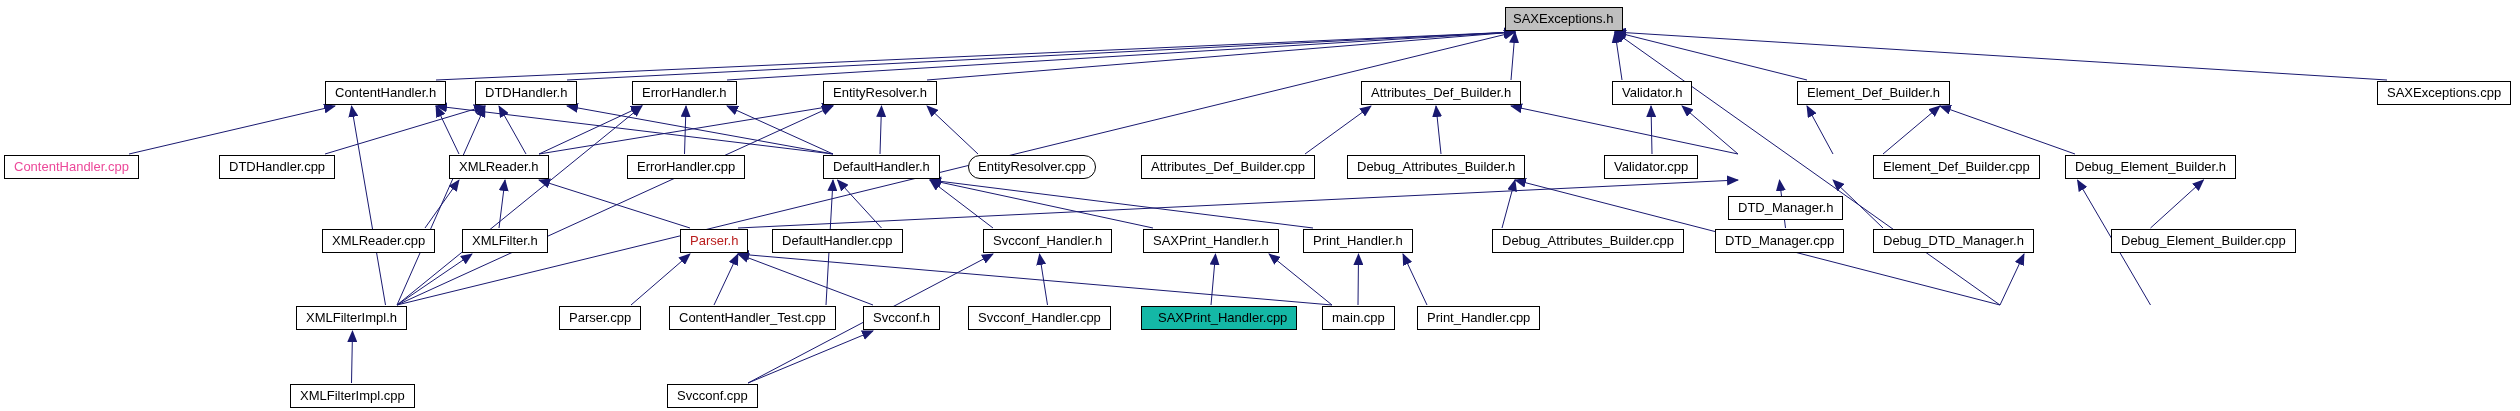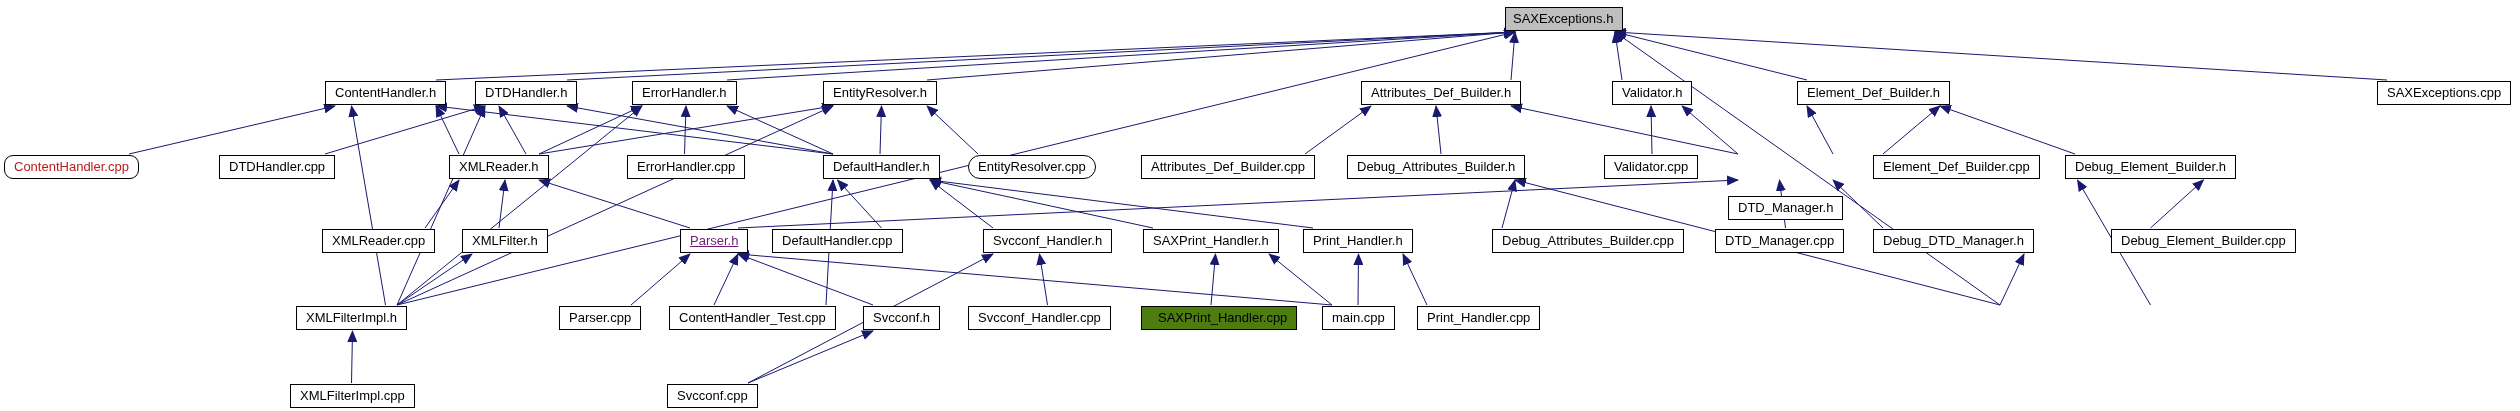--- a/index.html
+++ b/index.html
@@ -112,7 +112,7 @@
     <div class="node" style="left: 1612px; top: 81px; border-color: rgb(0, 0, 0); color: rgb(0, 0, 0); background: rgb(255, 255, 255);">Validator.h</div>
     <div class="node" style="left: 1797px; top: 81px; border-color: rgb(0, 0, 0); color: rgb(0, 0, 0); background: rgb(255, 255, 255);">Element_Def_Builder.h</div>
     <div class="node" style="left: 2377px; top: 81px; border-color: rgb(0, 0, 0); color: rgb(0, 0, 0); background: rgb(255, 255, 255);">SAXExceptions.cpp</div>
-    <div class="node" style="left: 4px; top: 155px; border-color: rgb(0, 0, 0); color: #b91c1c; background: rgb(255, 255, 255); border-radius: 9px;">ContentHandler.cpp</div>
+    <div class="node" style="left: 4px; top: 155px; border-color: rgb(0, 0, 0); color: #ec4899; background: rgb(255, 255, 255);">ContentHandler.cpp</div>
     <div class="node" style="left: 219px; top: 155px; border-color: rgb(0, 0, 0); color: rgb(0, 0, 0); background: rgb(255, 255, 255);">DTDHandler.cpp</div>
     <div class="node" style="left: 449px; top: 155px; border-color: rgb(0, 0, 0); color: rgb(0, 0, 0); background: rgb(255, 255, 255);">XMLReader.h</div>
     <div class="node" style="left: 627px; top: 155px; border-color: rgb(0, 0, 0); color: rgb(0, 0, 0); background: rgb(255, 255, 255);">ErrorHandler.cpp</div>

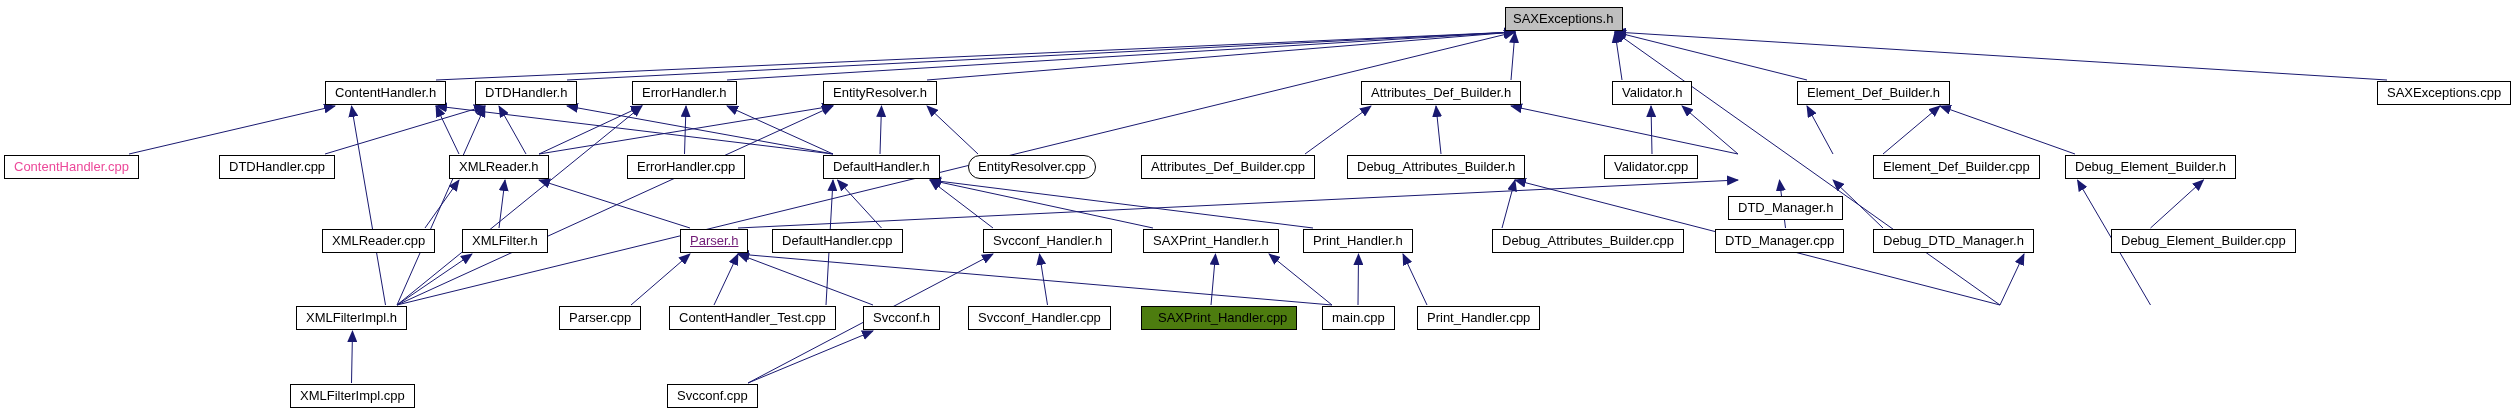--- a/index.html
+++ b/index.html
@@ -126,7 +126,7 @@
     <div class="node" style="left: 2065px; top: 155px; border-color: rgb(0, 0, 0); color: rgb(0, 0, 0); background: rgb(255, 255, 255);">Debug_Element_Builder.h</div>
     <div class="node" style="left: 322px; top: 229px; border-color: rgb(0, 0, 0); color: rgb(0, 0, 0); background: rgb(255, 255, 255);">XMLReader.cpp</div>
     <div class="node" style="left: 462px; top: 229px; border-color: rgb(0, 0, 0); color: rgb(0, 0, 0); background: rgb(255, 255, 255);">XMLFilter.h</div>
-    <div class="node" style="left: 680px; top: 229px; border-color: rgb(0, 0, 0); color: #701a75; background: rgb(255, 255, 255); text-decoration: underline;">Parser.h</div>
+    <div class="node" style="left: 680px; top: 229px; border-color: rgb(0, 0, 0); color: #b91c1c; background: rgb(255, 255, 255);">Parser.h</div>
     <div class="node" style="left: 772px; top: 229px; border-color: rgb(0, 0, 0); color: rgb(0, 0, 0); background: rgb(255, 255, 255);">DefaultHandler.cpp</div>
     <div class="node" style="left: 983px; top: 229px; border-color: rgb(0, 0, 0); color: rgb(0, 0, 0); background: rgb(255, 255, 255);">Svcconf_Handler.h</div>
     <div class="node" style="left: 1143px; top: 229px; border-color: rgb(0, 0, 0); color: rgb(0, 0, 0); background: rgb(255, 255, 255);">SAXPrint_Handler.h</div>

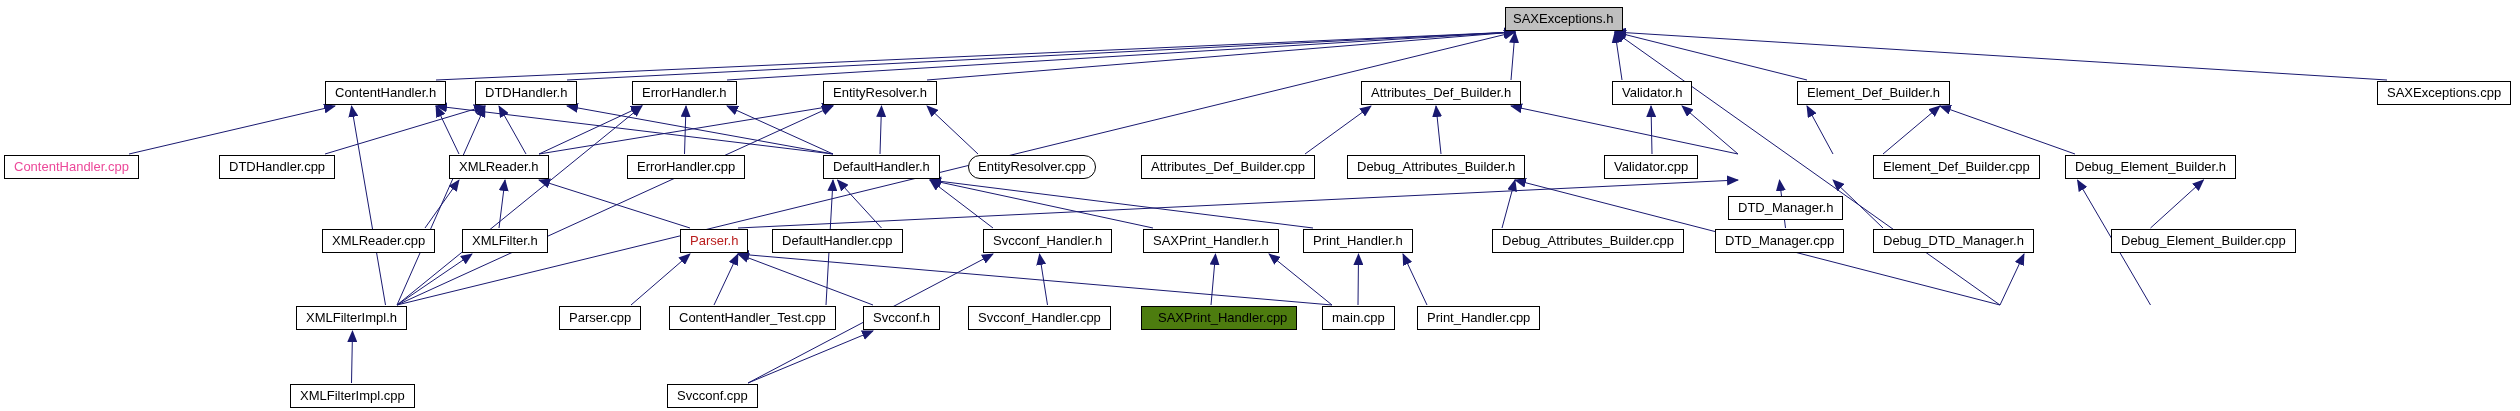--- a/index.html
+++ b/index.html
@@ -140,7 +140,7 @@
     <div class="node" style="left: 669px; top: 306px; border-color: rgb(0, 0, 0); color: rgb(0, 0, 0); background: rgb(255, 255, 255);">ContentHandler_Test.cpp</div>
     <div class="node" style="left: 863px; top: 306px; border-color: rgb(0, 0, 0); color: rgb(0, 0, 0); background: rgb(255, 255, 255);">Svcconf.h</div>
     <div class="node" style="left: 968px; top: 306px; border-color: rgb(0, 0, 0); color: rgb(0, 0, 0); background: rgb(255, 255, 255);">Svcconf_Handler.cpp</div>
-    <div class="node" style="left: 1141px; top: 306px; border-color: rgb(0, 0, 0); color: rgb(0, 0, 0); background: #4d7c0f; padding-left: 16px;">SAXPrint_Handler.cpp</div>
+    <div class="node" style="left: 1141px; top: 306px; border-color: rgb(0, 0, 0); color: rgb(0, 0, 0); background: #14b8a6; padding-left: 16px;">SAXPrint_Handler.cpp</div>
     <div class="node" style="left: 1322px; top: 306px; border-color: rgb(0, 0, 0); color: rgb(0, 0, 0); background: rgb(255, 255, 255);">main.cpp</div>
     <div class="node" style="left: 1417px; top: 306px; border-color: rgb(0, 0, 0); color: rgb(0, 0, 0); background: rgb(255, 255, 255);">Print_Handler.cpp</div>
     <div class="node" style="left: 290px; top: 384px; border-color: rgb(0, 0, 0); color: rgb(0, 0, 0); background: rgb(255, 255, 255);">XMLFilterImpl.cpp</div>

